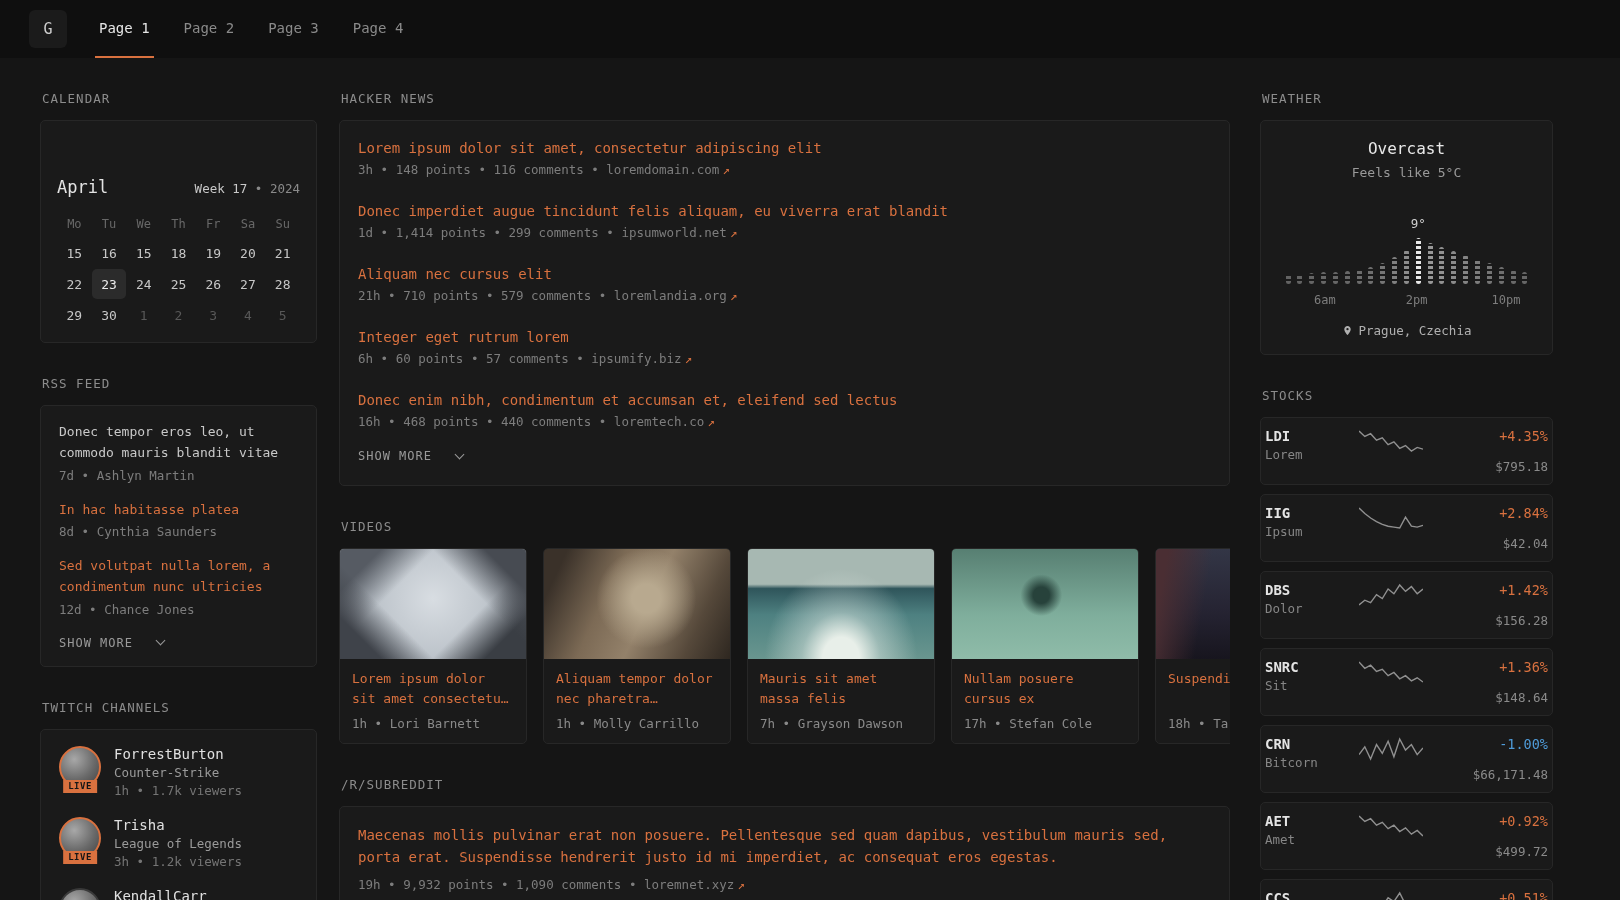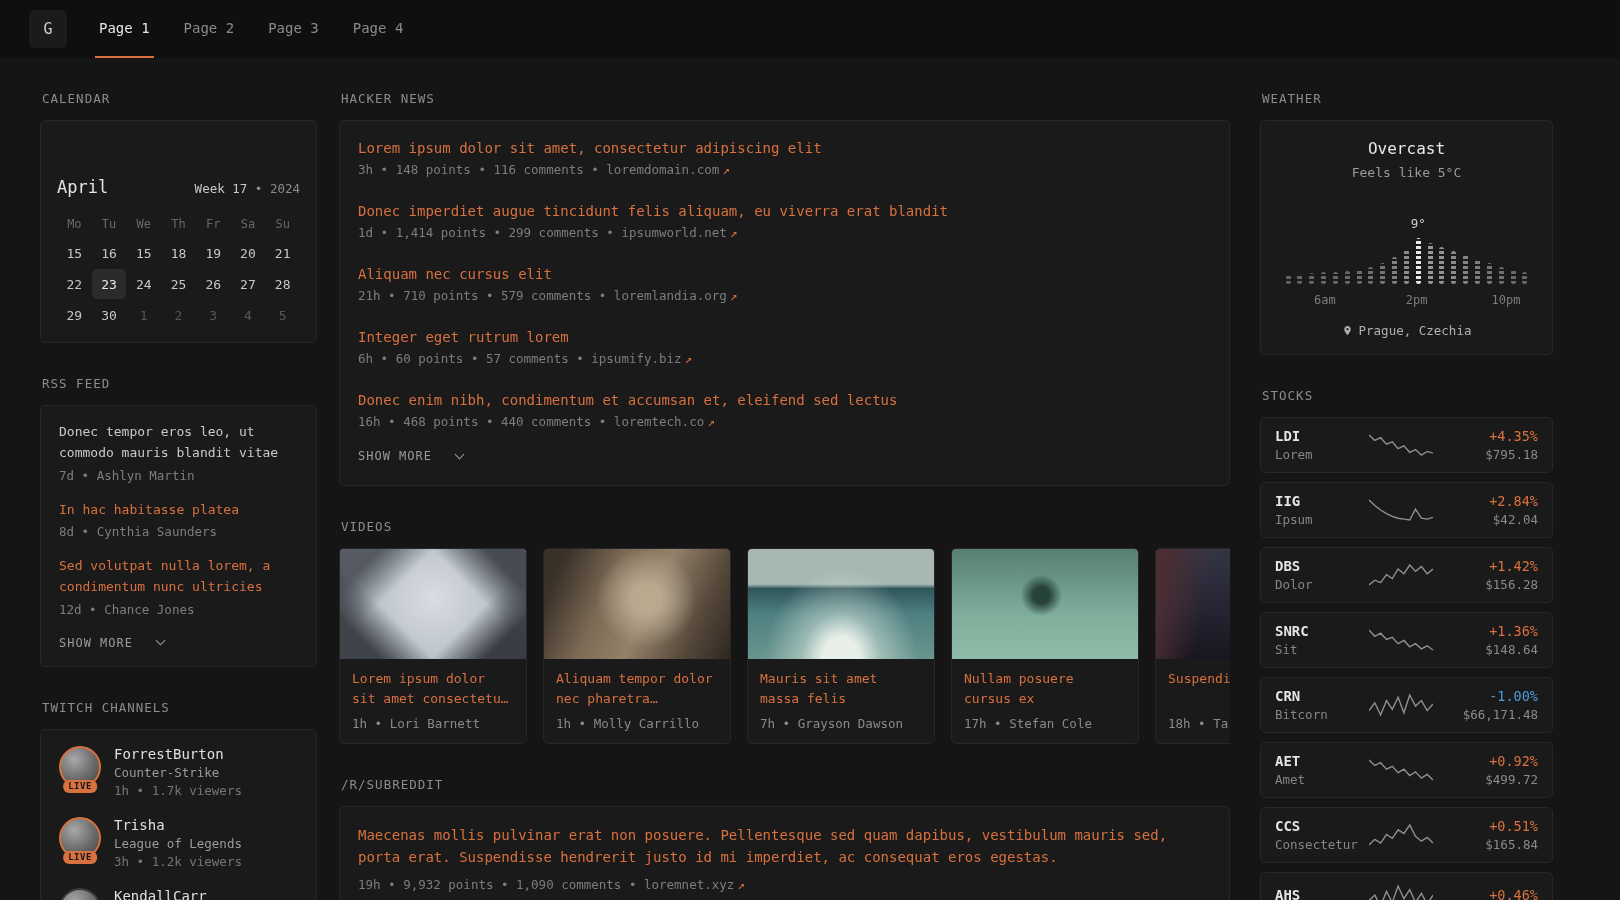--- a/index.html
+++ b/index.html
@@ -117,7 +117,7 @@
   .w-loc{margin-top:15px;font-size:12.5px;color:#b0b0b0;display:flex;align-items:center;justify-content:center;gap:6px;}
   .pin{width:11px;height:11px;fill:#b0b0b0;flex:none;}
   
-  .stock-row{display:flex;align-items:center;padding:10px 14px;margin-bottom:9px;cursor:pointer;}
+  .stock-row{display:flex;align-items:flex-start;padding:10px 4px;margin-bottom:9px;cursor:pointer;}
   .st-left{width:88px;flex:none;}
   .st-ticker{font-size:14px;color:#e4e4e4;font-weight:bold;}
   .st-name{font-size:12.5px;color:#868686;margin-top:3px;}

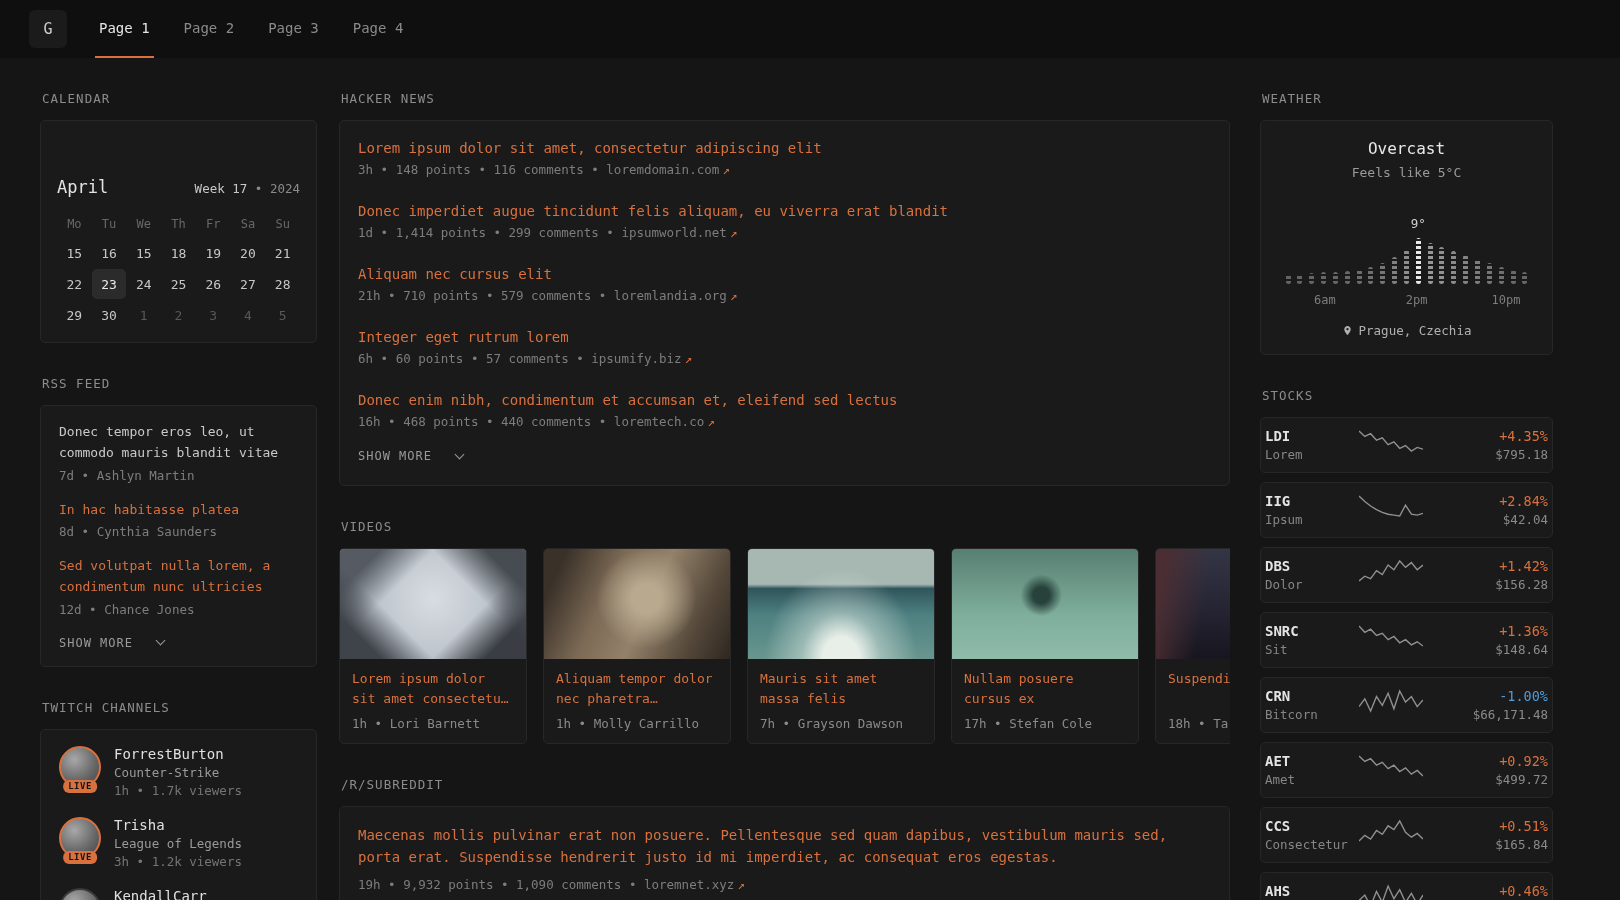--- a/index.html
+++ b/index.html
@@ -126,7 +126,7 @@
   .st-right{flex:1;text-align:right;}
   .st-change{font-size:13.5px;color:var(--accent);}
   .st-change.neg{color:var(--negative);}
-  .st-price{font-size:12.5px;color:#8a8a8a;margin-top:3px;}
+  .st-price{font-size:12.5px;color:#8a8a8a;margin-top:15px;}
 </style>
 </head>
 <body>

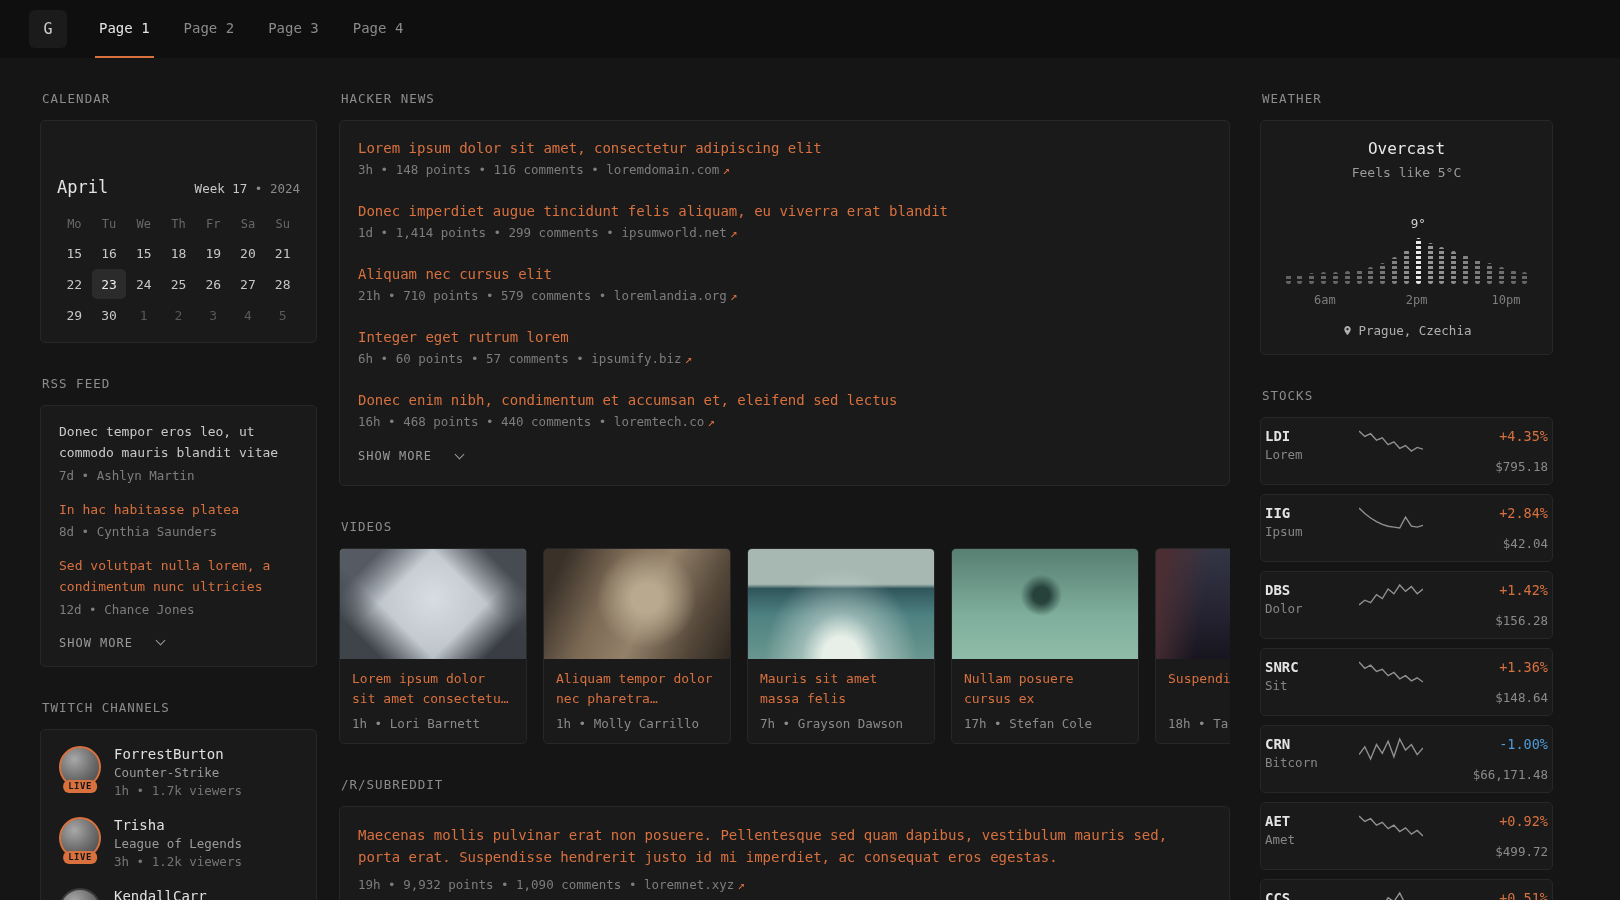--- a/index.html
+++ b/index.html
@@ -61,7 +61,7 @@
   .tw-avatar{width:42px;height:42px;border-radius:50%;border:2px solid var(--accent);
              background:radial-gradient(circle at 35% 30%,#a8a8a8,#6a6a6a 55%,#404040);}
   .live{position:absolute;left:50%;transform:translateX(-50%);bottom:-5px;background:var(--accent);
-        color:#161616;font-size:9px;font-weight:bold;padding:1.5px 5px;border-radius:6px;letter-spacing:.5px;}
+        color:#161616;font-size:9px;font-weight:bold;padding:1.5px 5px;border-radius:0;letter-spacing:.5px;}
   .tw-name{font-size:14px;color:#e0e0e0;}
   .tw-game{font-size:12.5px;color:#9a9a9a;margin-top:3px;}
   .tw-meta{font-size:12.5px;color:#757575;margin-top:3px;}

